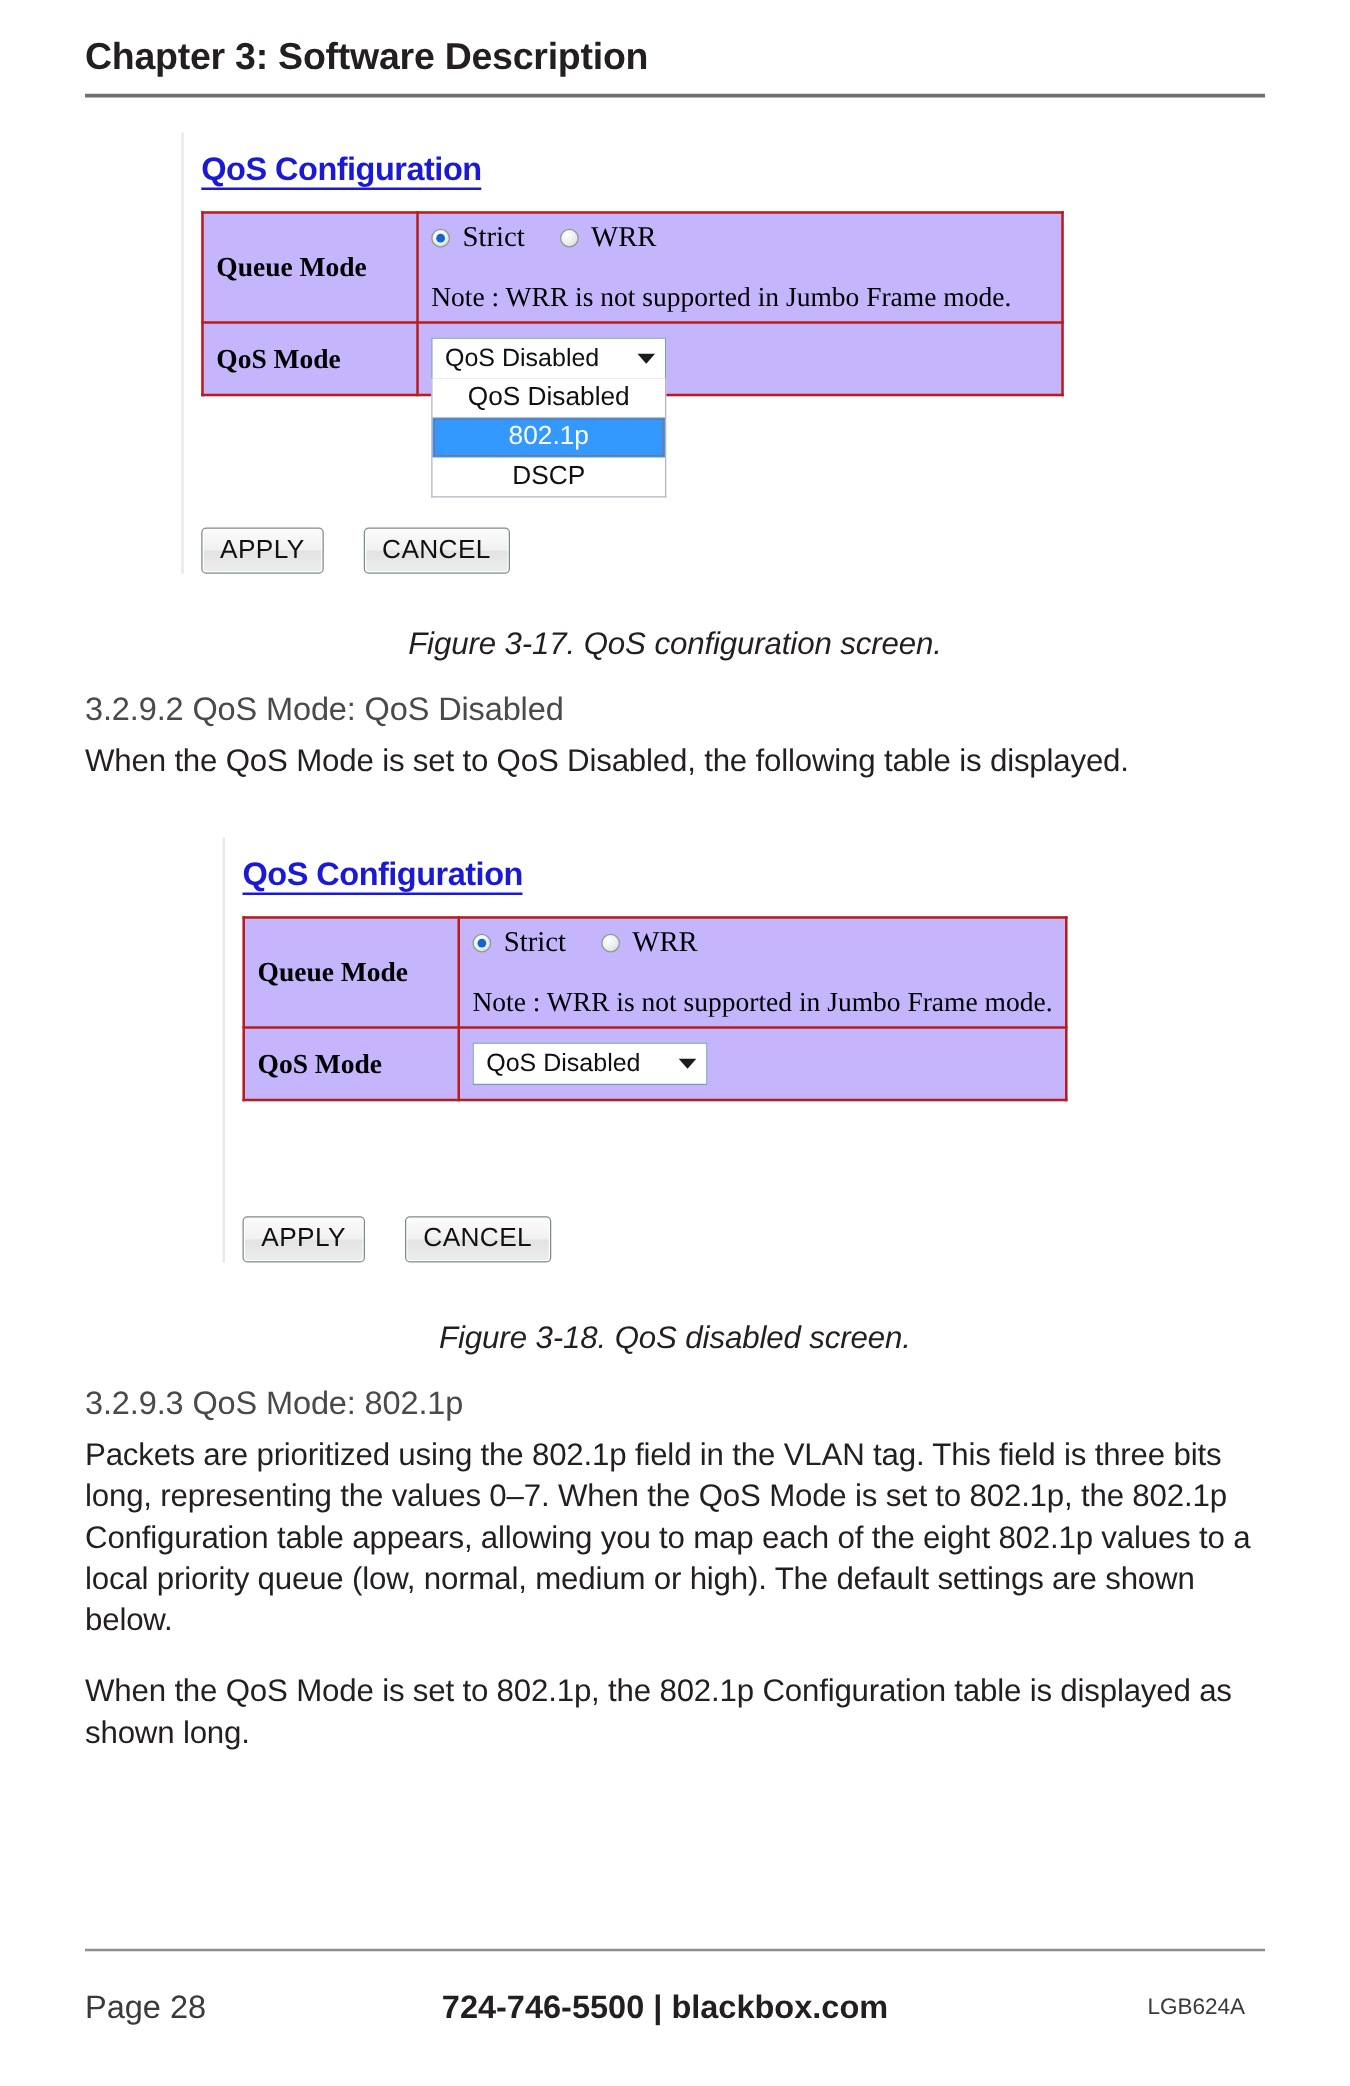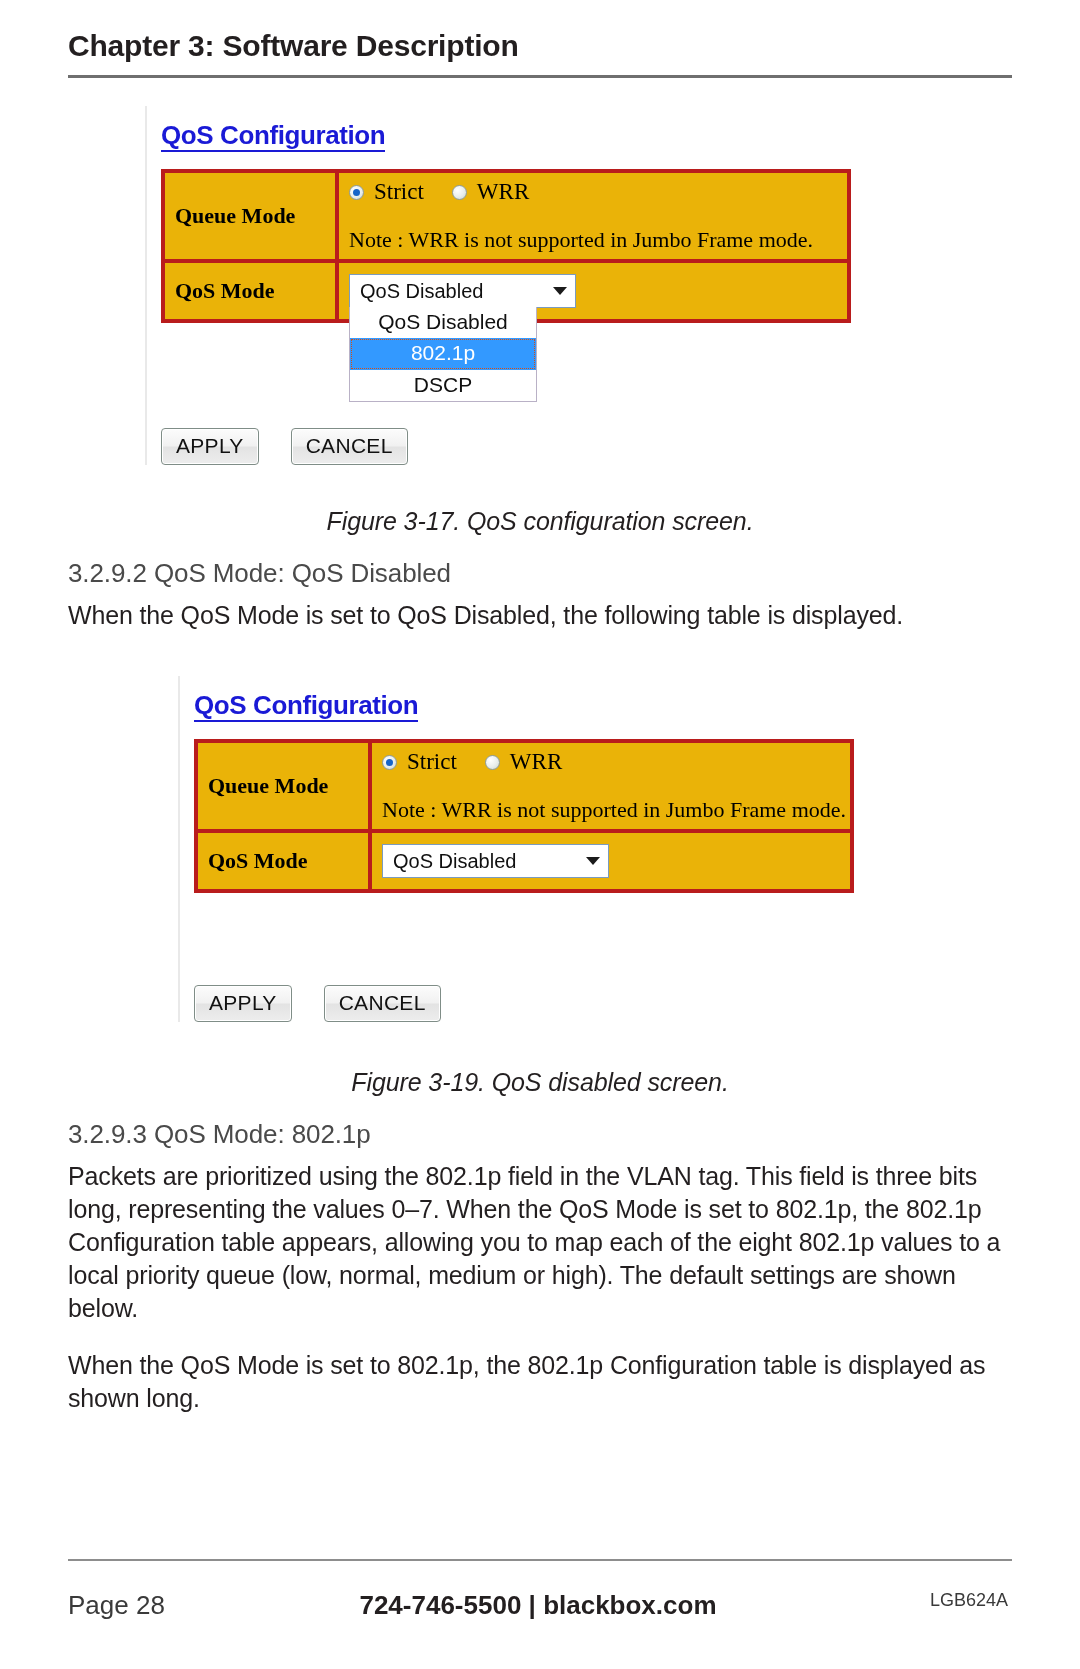--- a/index.html
+++ b/index.html
@@ -64,10 +64,10 @@
     table-layout: fixed;
   }
   table.qos td {
-    border: 4px solid #b91c1c;
+    border: 2px solid #b91c1c;
     font-family: "Liberation Serif", serif;
     vertical-align: middle;
-    background: #eab308;
+    background: #c4b5fd;
   }
   td.lbl {
     font-weight: bold;

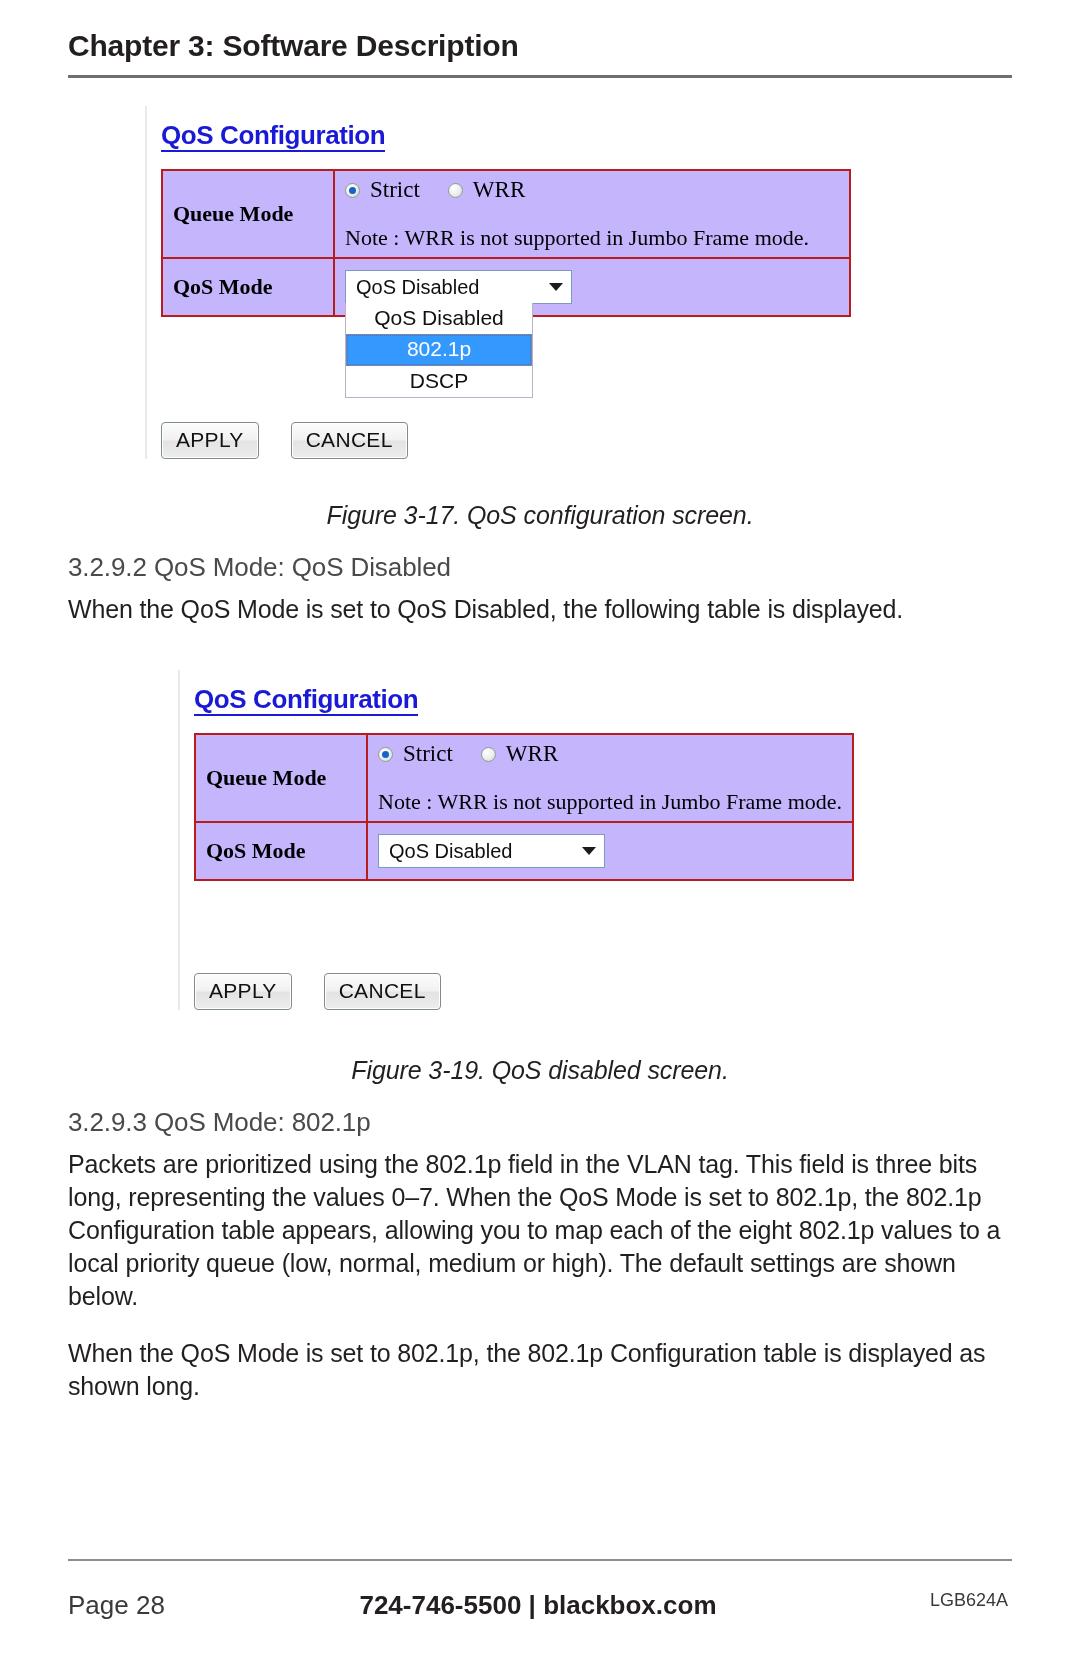--- a/index.html
+++ b/index.html
@@ -119,7 +119,7 @@
     justify-content: space-between;
     background: #ffffff;
     border: 1px solid #7a9bbf;
-    width: 227px;
+    width: 188px;
     height: 34px;
     box-sizing: border-box;
     padding: 0 8px 0 10px;

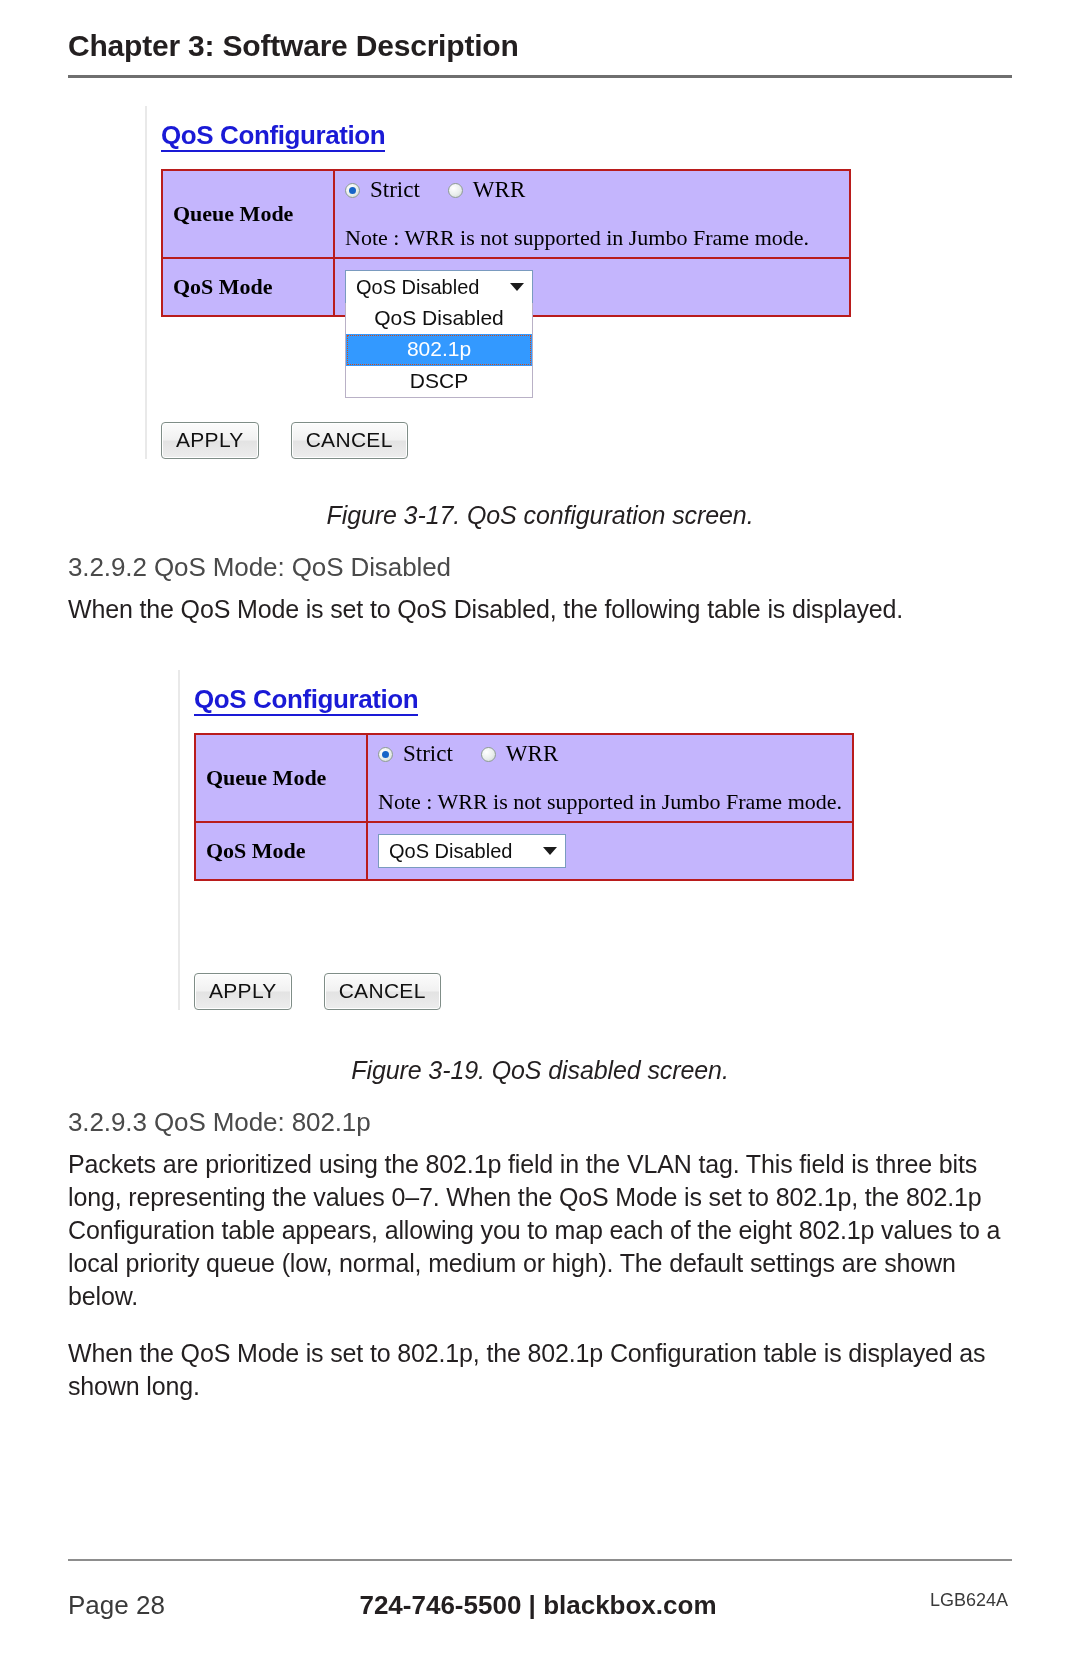--- a/index.html
+++ b/index.html
@@ -316,7 +316,7 @@
     </div>
   </div>
 
-  <div class="caption" style="margin-top:46px;">Figure 3-19. QoS disabled screen.</div>
+  <div class="caption" style="margin-top:46px;">Figure 3-18. QoS disabled screen.</div>
 
   <h4 class="sec" style="margin-top:22px;">3.2.9.3 QoS Mode: 802.1p</h4>
   <p class="body" style="margin-top:10px;">Packets are prioritized using the 802.1p field in the VLAN tag. This field is three bits long, representing the values 0–7. When the QoS Mode is set to 802.1p, the 802.1p Configuration table appears, allowing you to map each of the eight 802.1p values to a local priority queue (low, normal, medium or high). The default settings are shown below.</p>

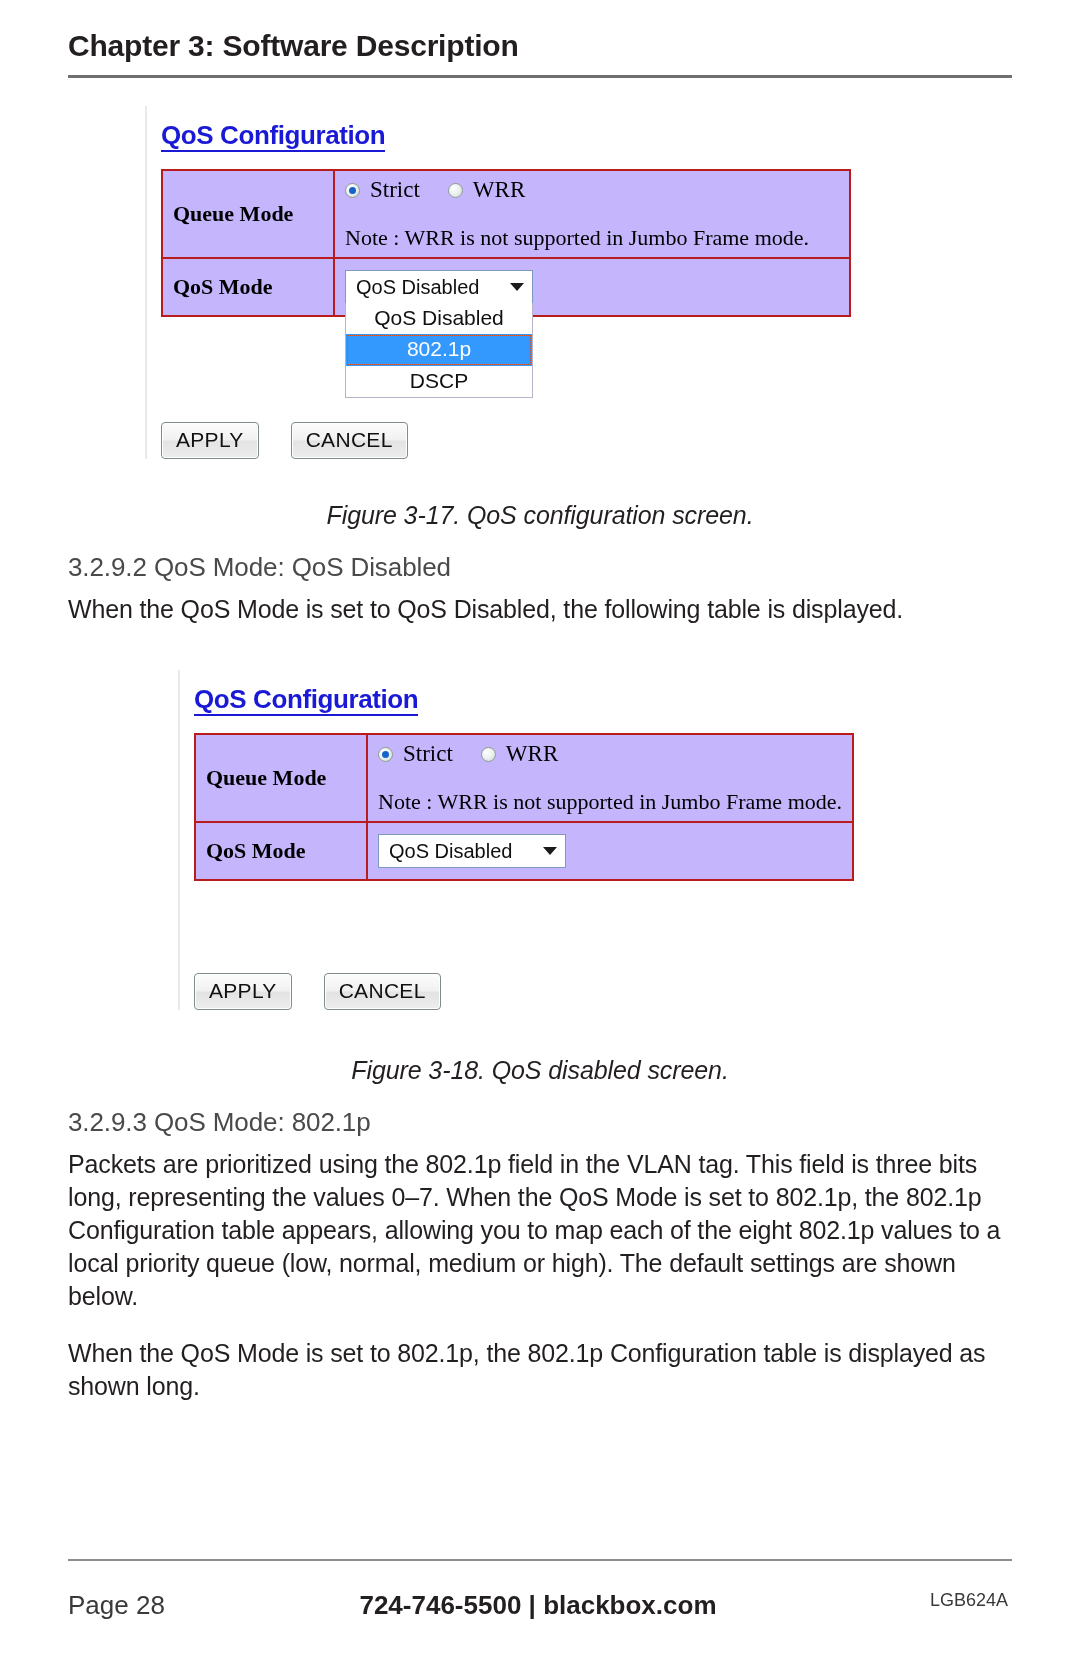--- a/index.html
+++ b/index.html
@@ -208,10 +208,10 @@
   }
   .footer {
     position: absolute;
-    left: 68px; right: 72px;
+    left: 68px; right: 84px;
     bottom: 48px;
     display: flex;
-    align-items: flex-start;
+    align-items: center;
     font-size: 26px;
     color: #3a3a3a;
   }

